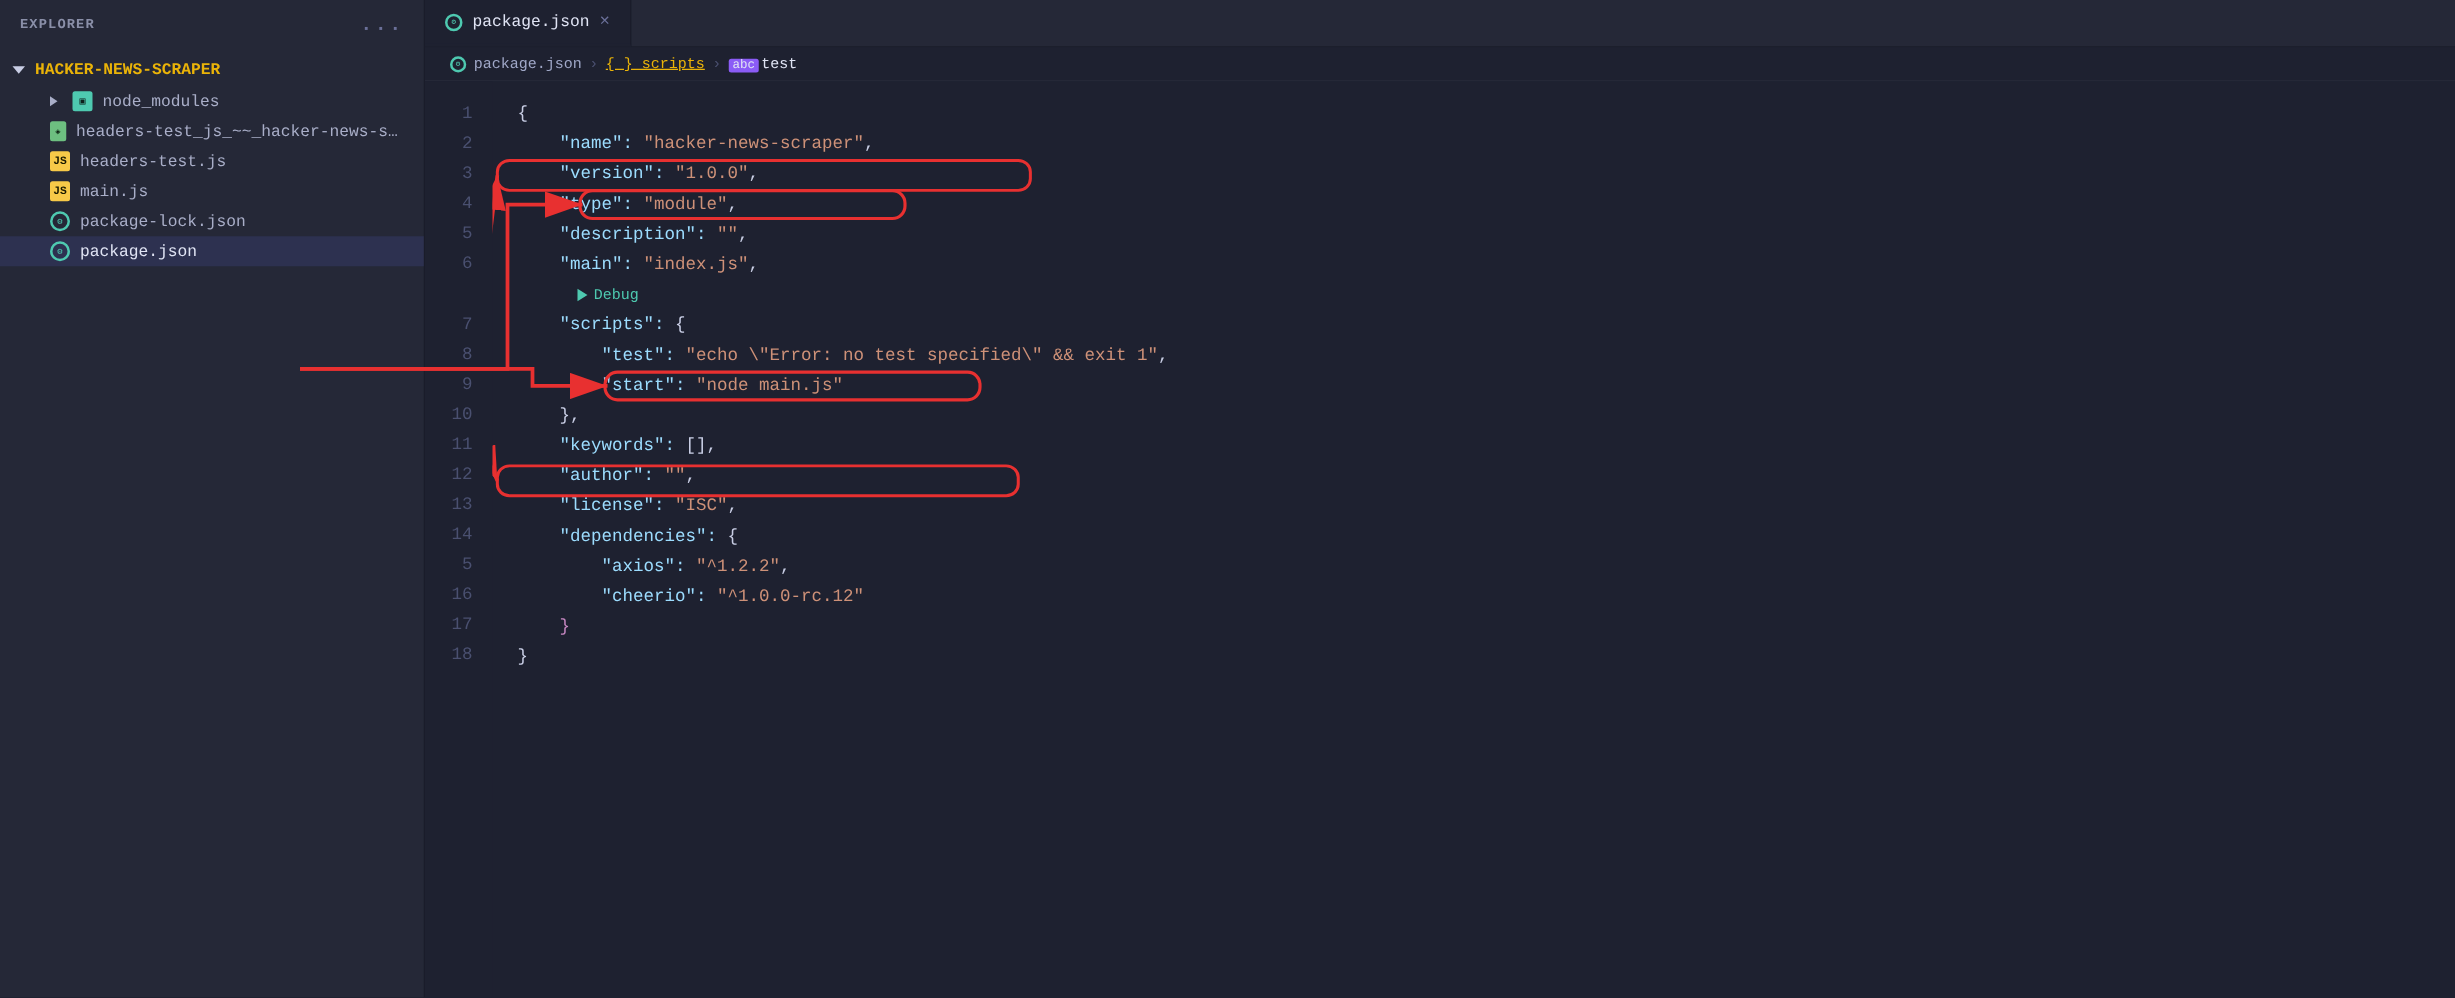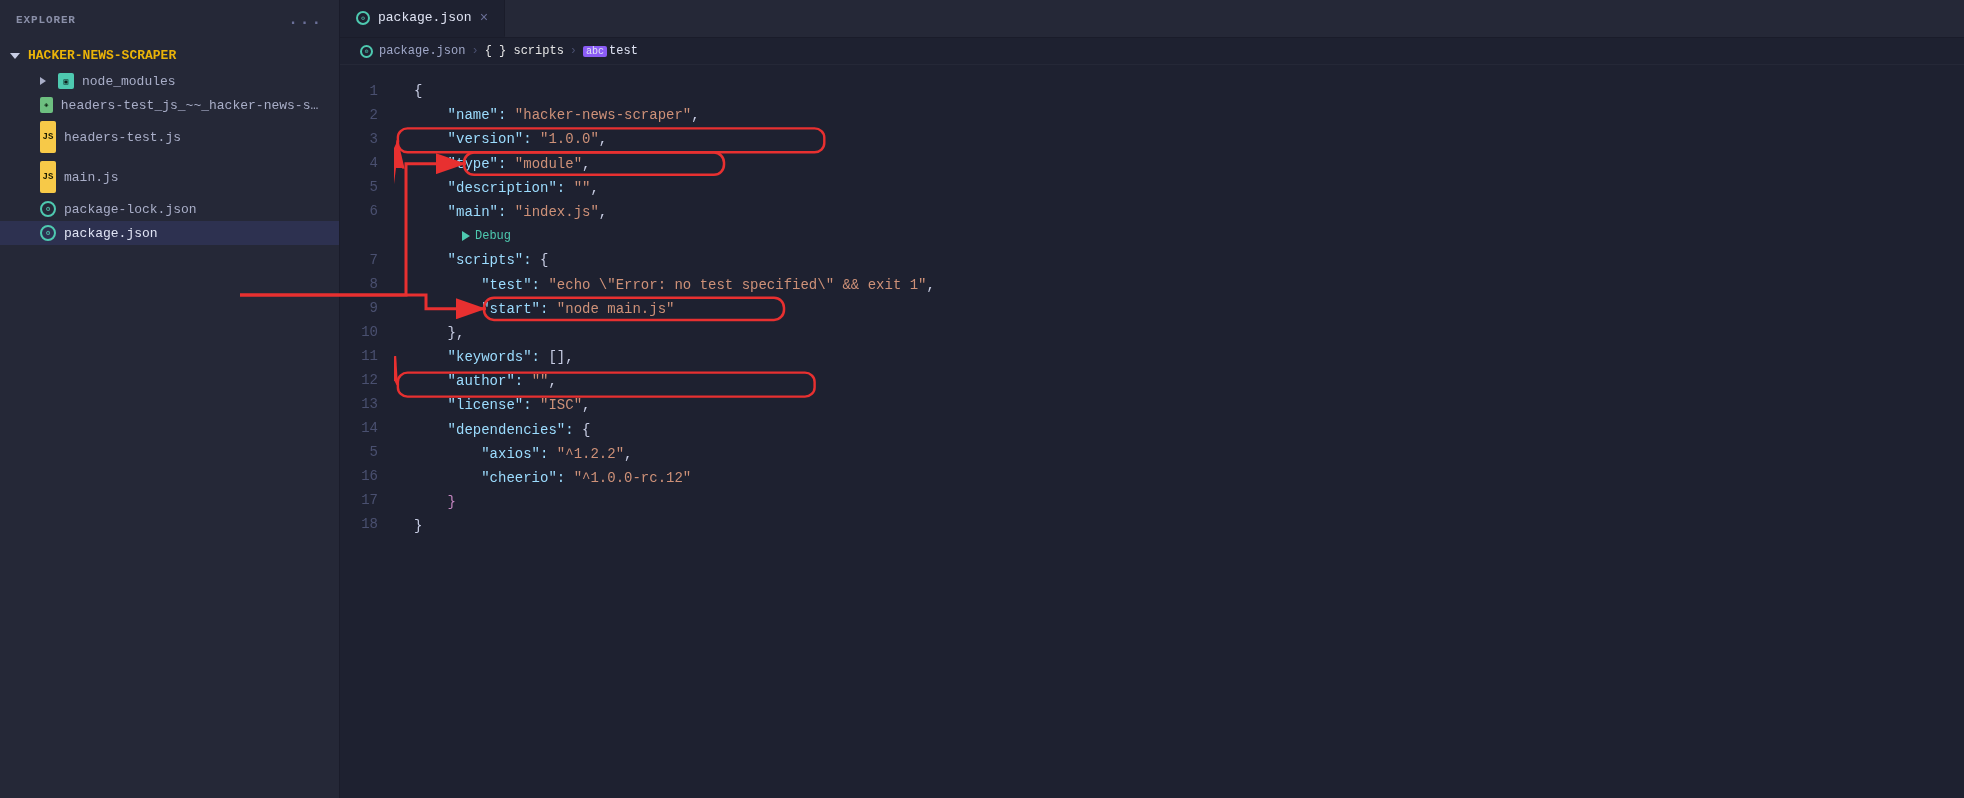--- a/index.html
+++ b/index.html
@@ -175,7 +175,7 @@
     }
     .breadcrumb-sep { color: #4a5070; }
     .breadcrumb-item { color: #a0a8c8; }
-    .breadcrumb-item.green { color: #e5e5e5; }
+    .breadcrumb-item.green { color: #eab308; text-decoration: underline; }
     .breadcrumb-item.active { color: #e0e4f4; }
 
     

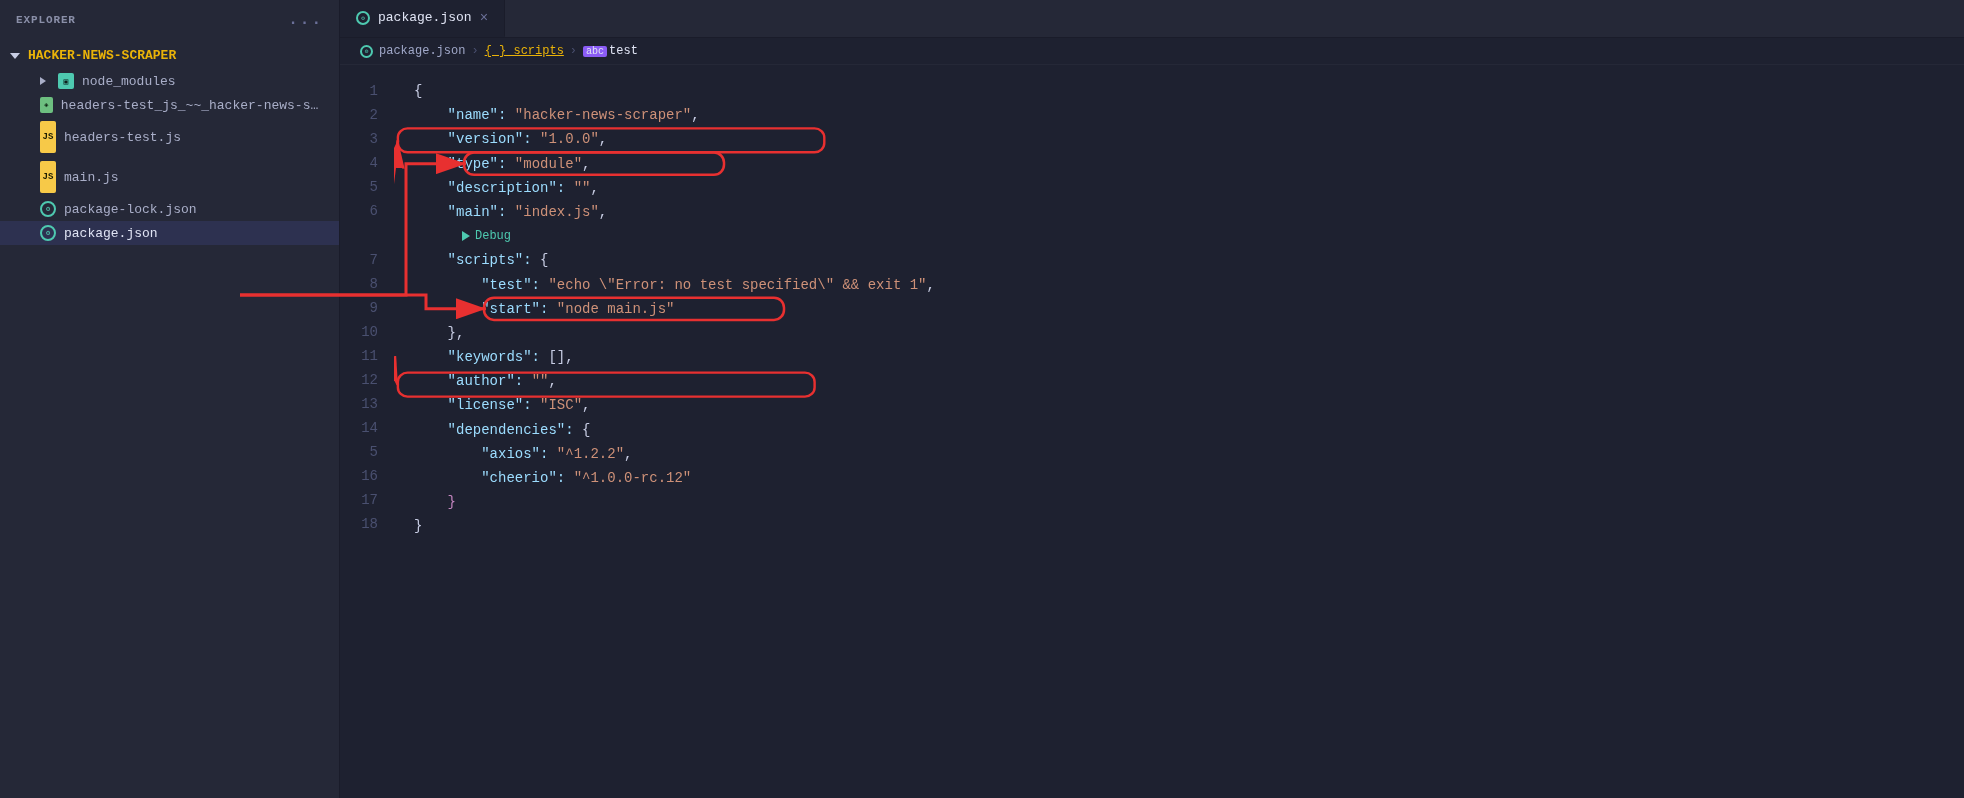--- a/index.html
+++ b/index.html
@@ -78,7 +78,7 @@
 
     .file-icon {
       width: 16px;
-      height: 32px;
+      height: 16px;
       flex-shrink: 0;
       display: inline-flex;
       align-items: center;

